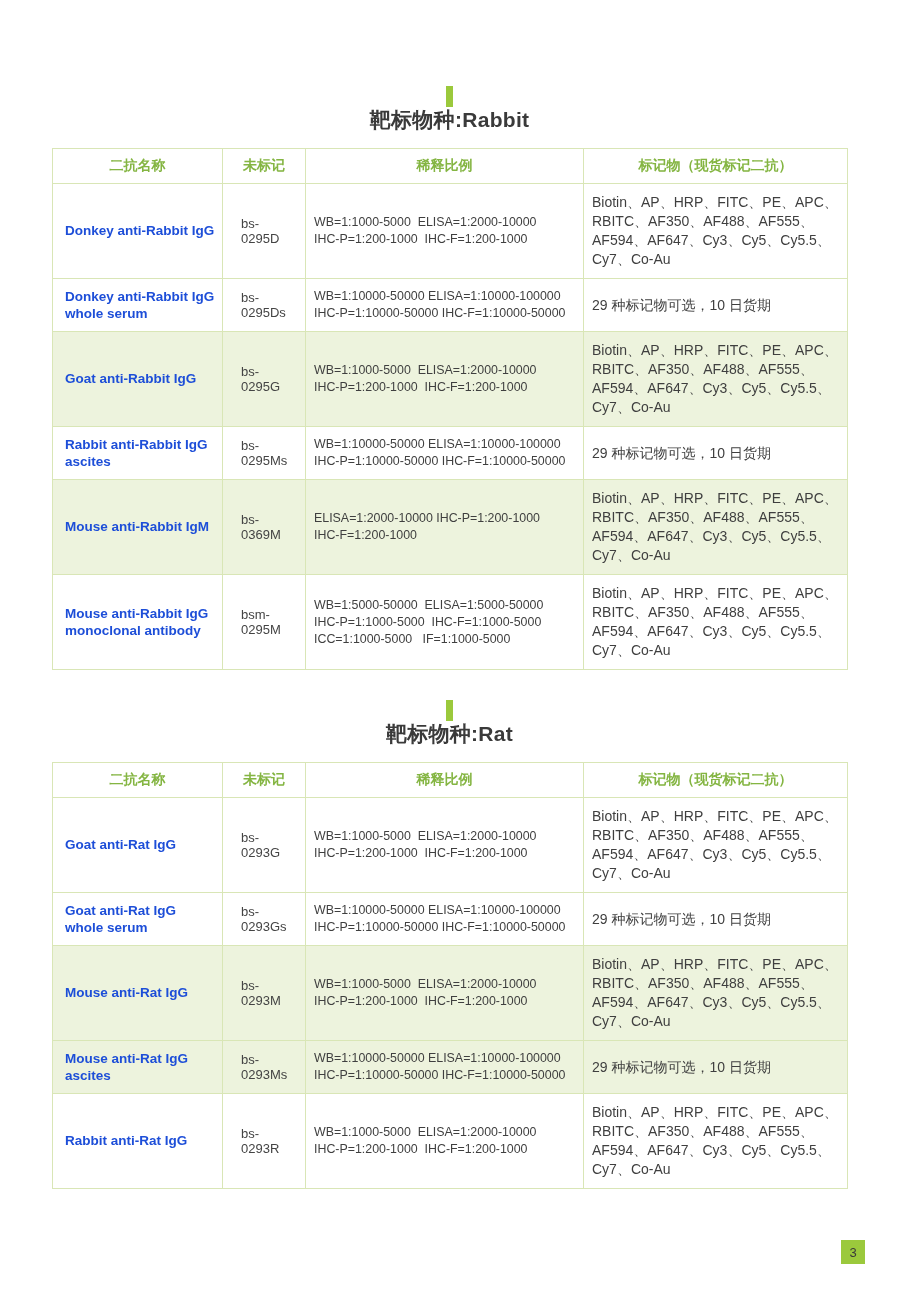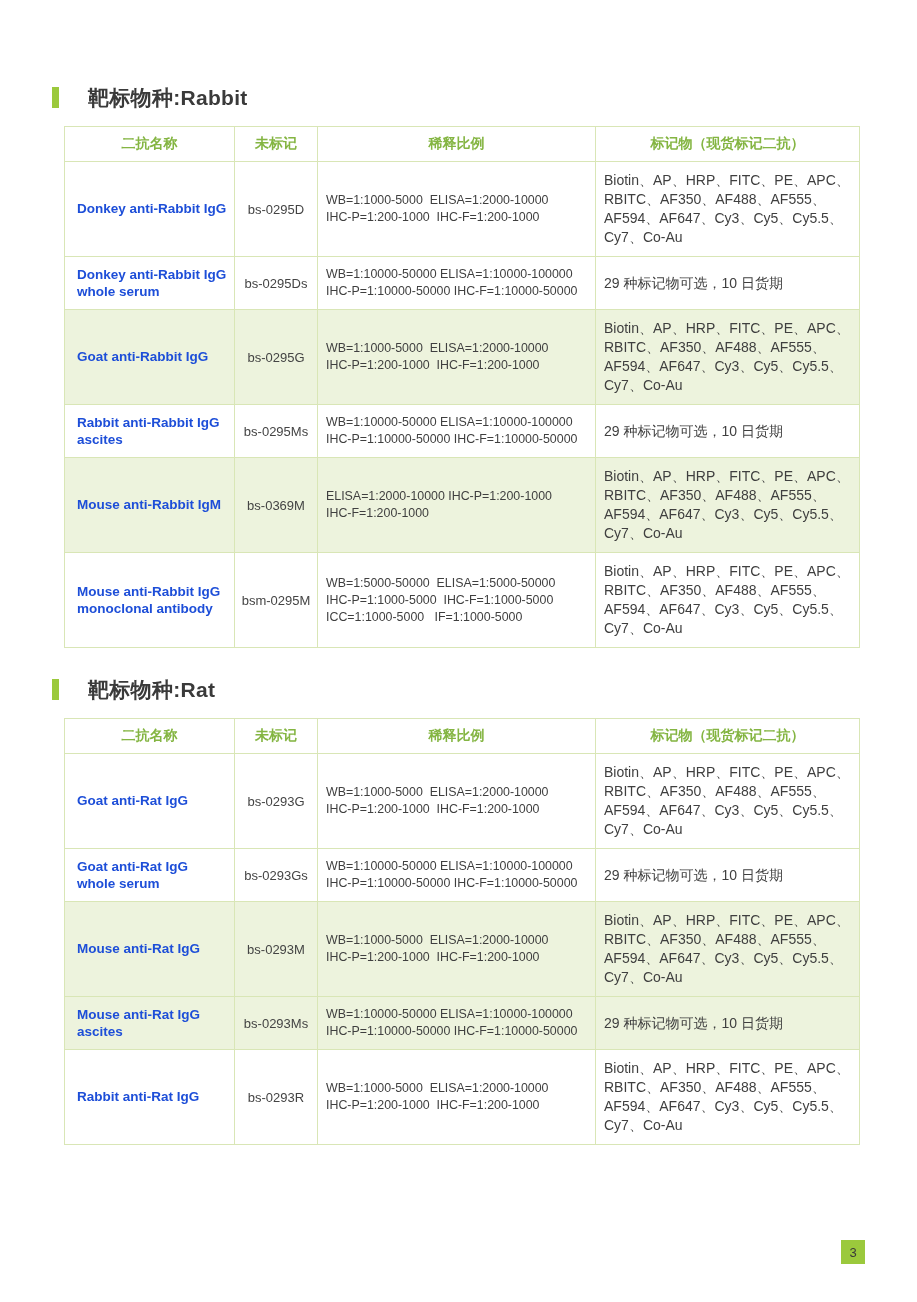--- a/index.html
+++ b/index.html
@@ -13,7 +13,7 @@
   .page { position: absolute; left: 52px; top: 86px; width: 795px; }
 
   .section { margin-bottom: 30px; }
-  .section-header { display: flex; align-items: center; gap: 29px; margin: 0 0 17px 0; }
+  .section-header { display: flex; align-items: center; gap: 1px; margin: 0 0 17px 0; flex-direction: column; }
   .accent-bar { width: 7px; height: 21px; background: #9bc93c; flex: 0 0 auto; }
   .section-title {
     font-size: 21px; font-weight: bold; color: #3a3a3a;

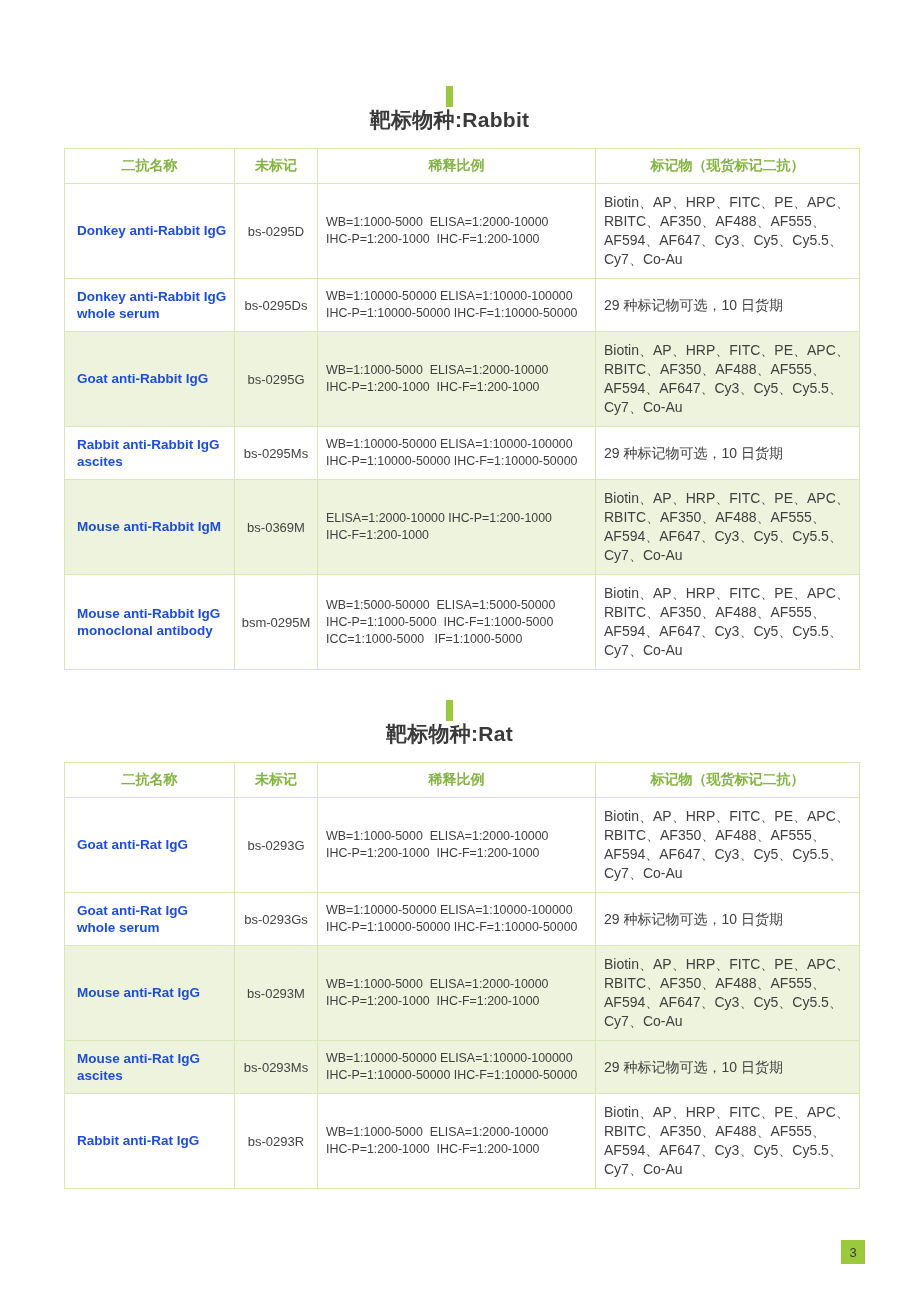--- a/index.html
+++ b/index.html
@@ -20,7 +20,7 @@
     margin: 0; line-height: 1.1; letter-spacing: 0.3px;
   }
 
-  table.catalog-table { border-collapse: collapse; table-layout: fixed; width: 795px; margin-left: 12px; }
+  table.catalog-table { border-collapse: collapse; table-layout: fixed; width: 795px; }
   table.catalog-table th, table.catalog-table td { border: 1px solid #d9e6b6; }
   th.col-header {
     height: 30px; color: #84b542; font-size: 14px; font-weight: bold;

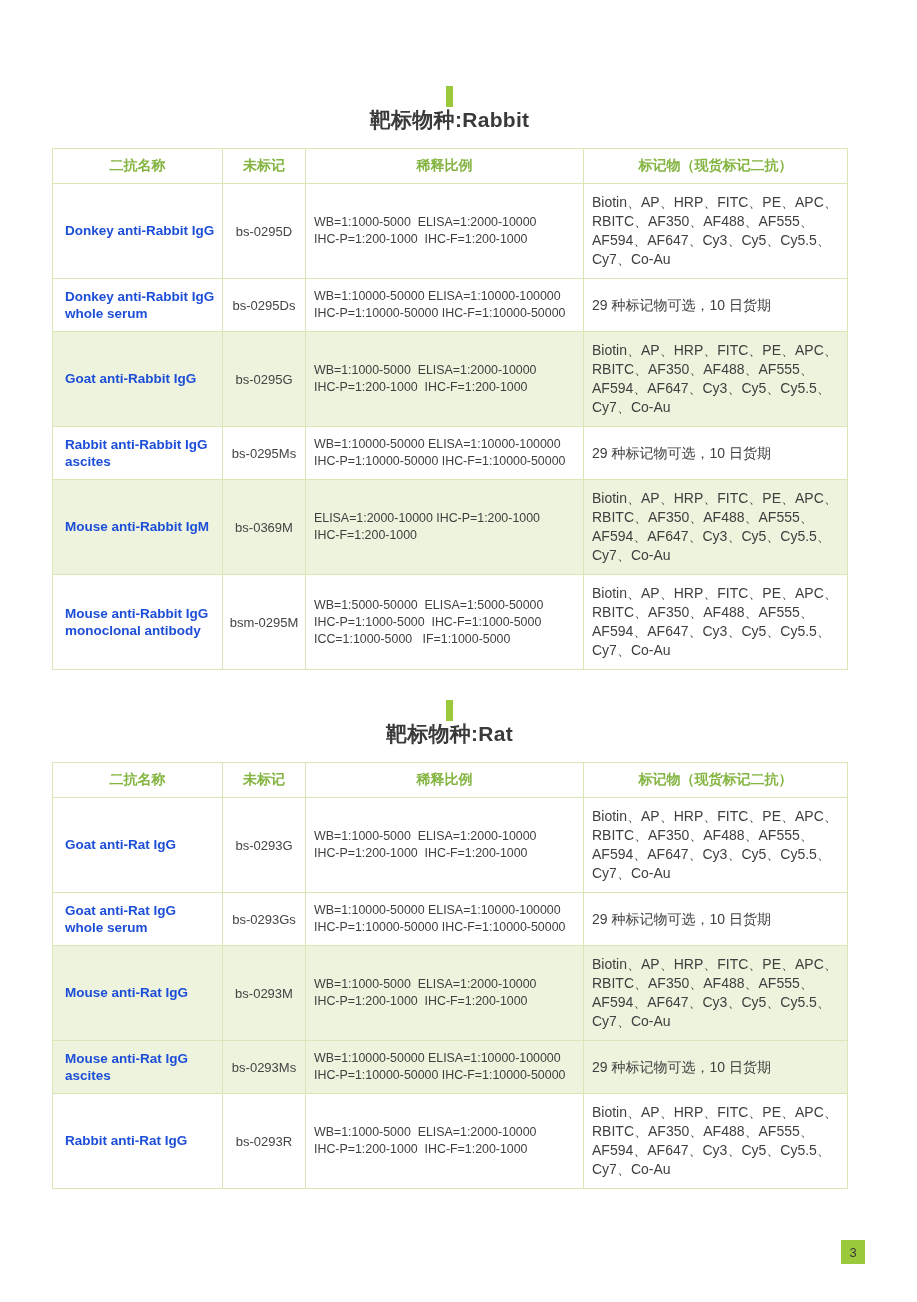--- a/index.html
+++ b/index.html
@@ -31,7 +31,7 @@
     font-weight: bold; font-size: 13.5px; color: #1d4ed8;
     padding: 8px 6px 8px 12px; line-height: 1.3;
   }
-  td.code { text-align: center; font-size: 13px; padding: 4px 5px; color: #444444; }
+  td.code { font-size: 13px; padding: 4px 18px; color: #444444; }
   td.dilution {
     font-size: 12.4px; padding: 9px 4px 9px 8px;
     white-space: pre-wrap; line-height: 17px; color: #3f3f3f;

